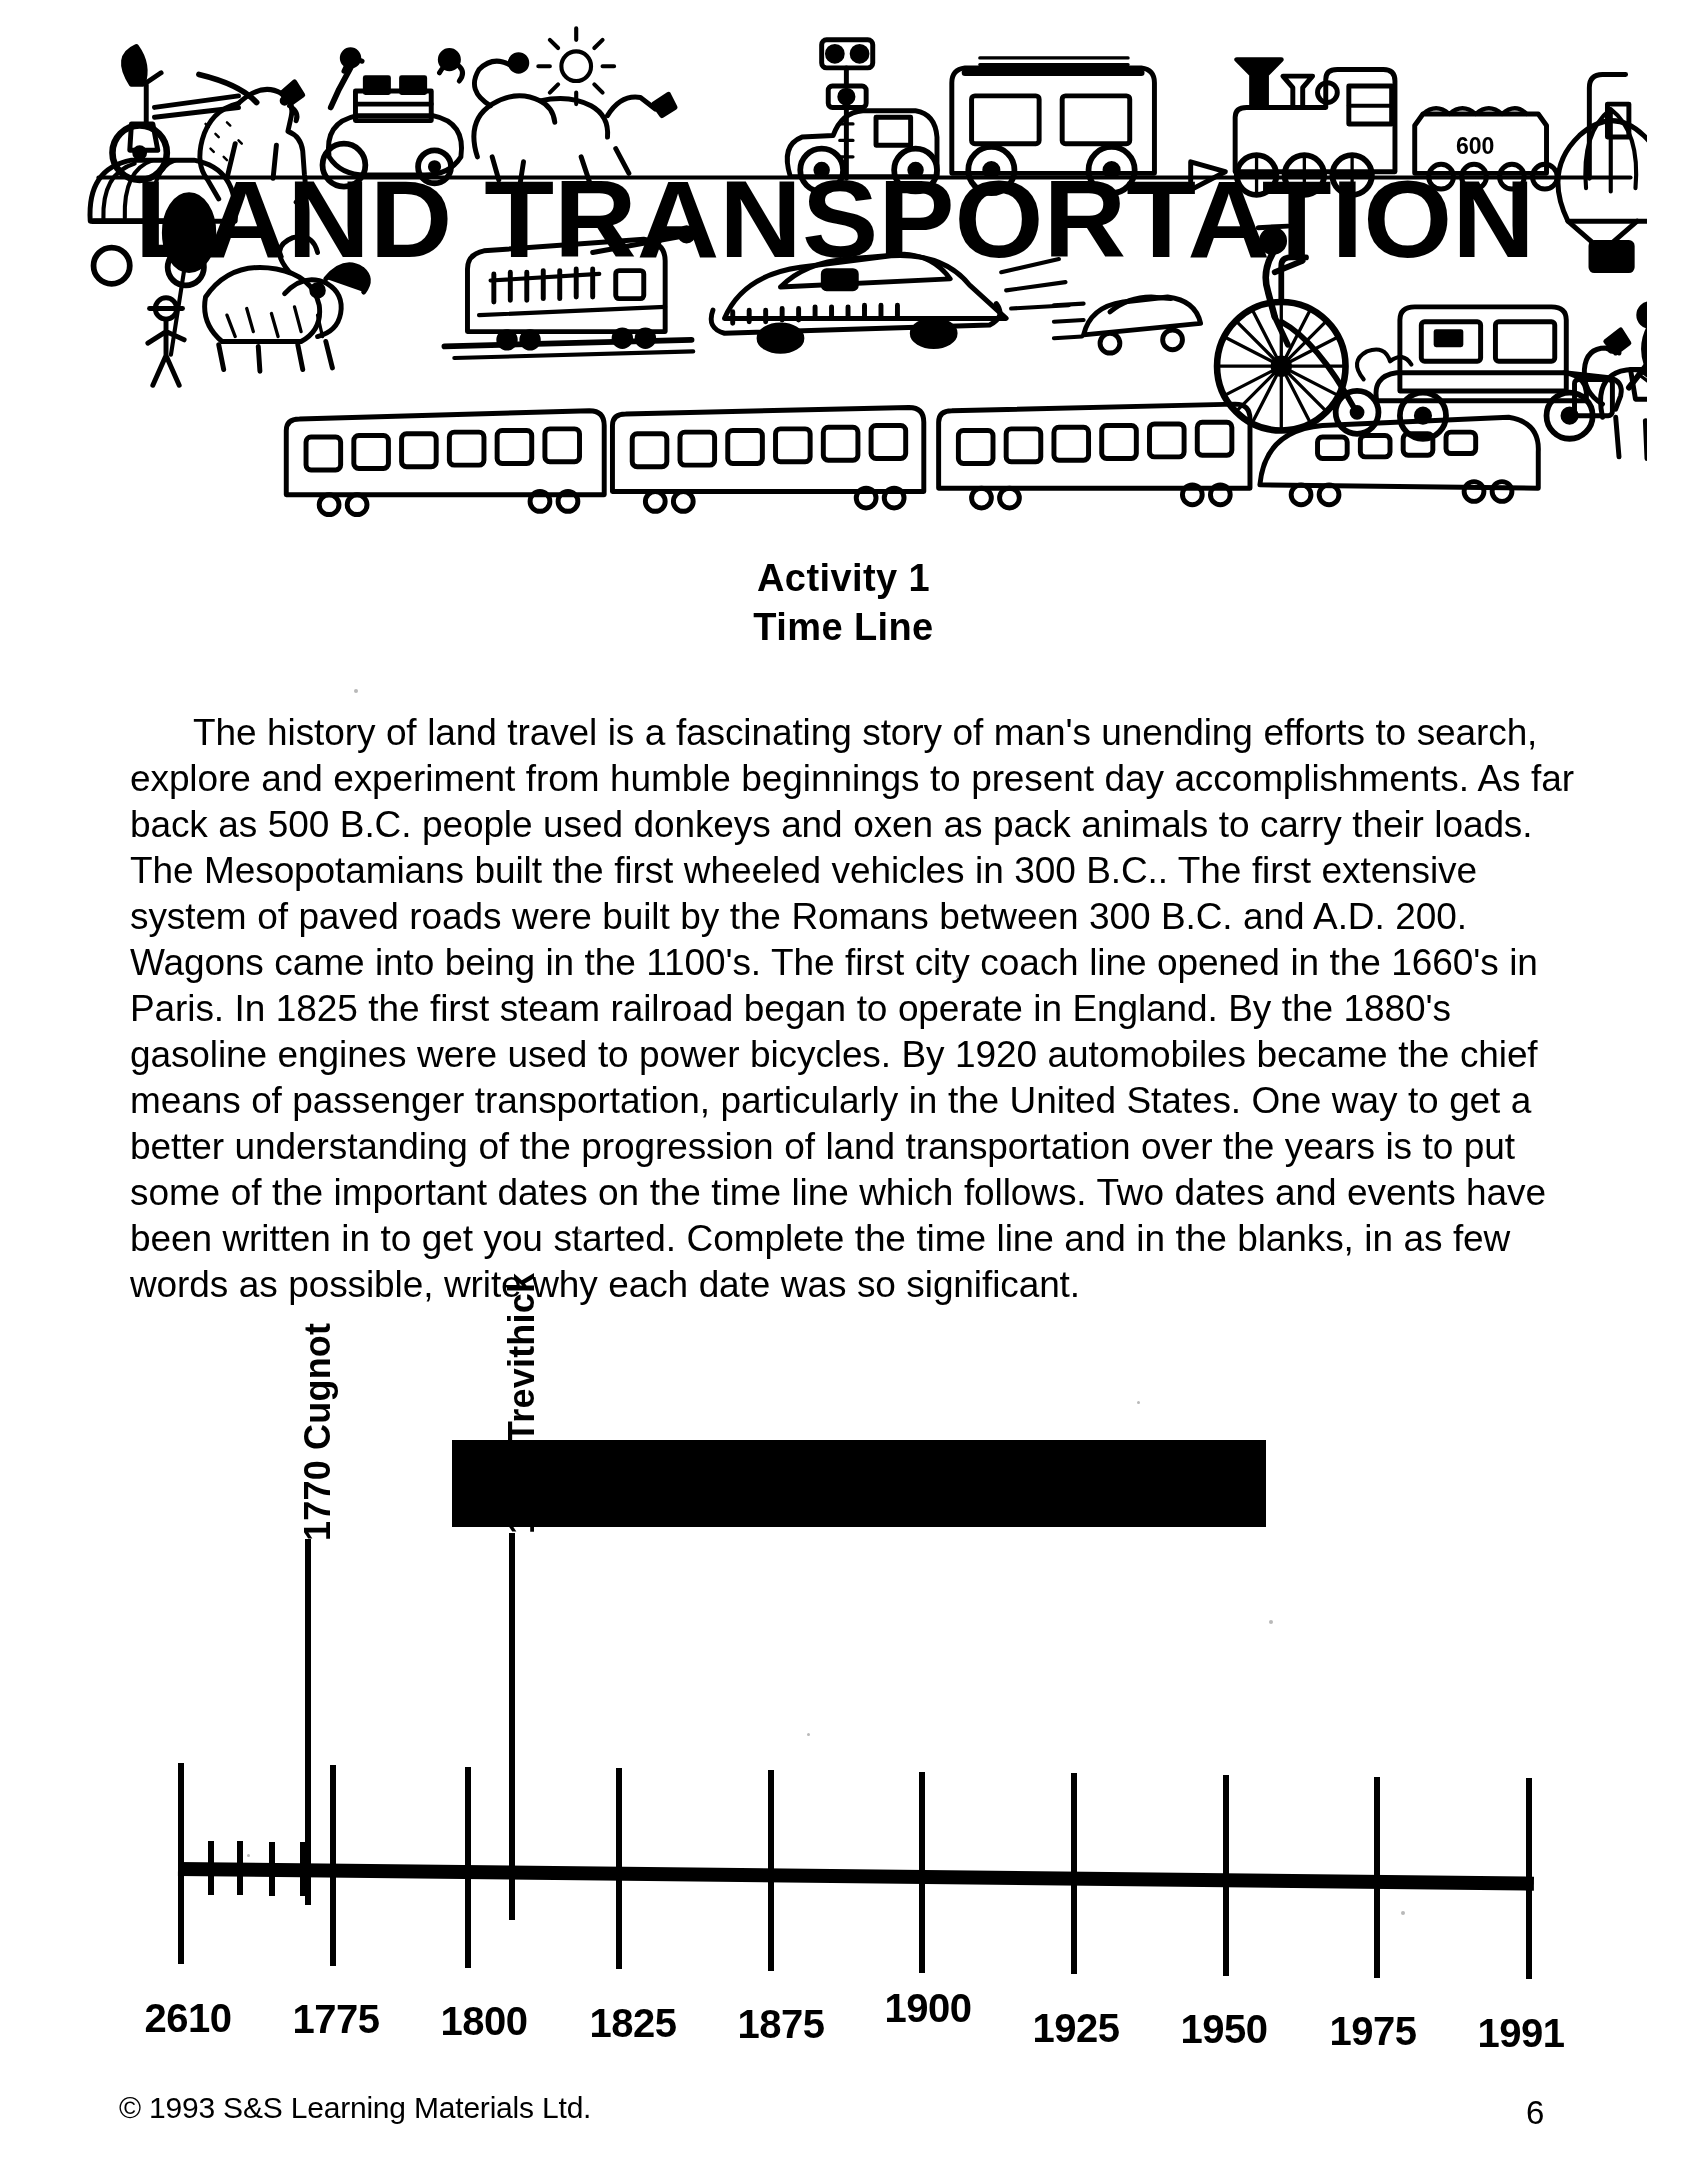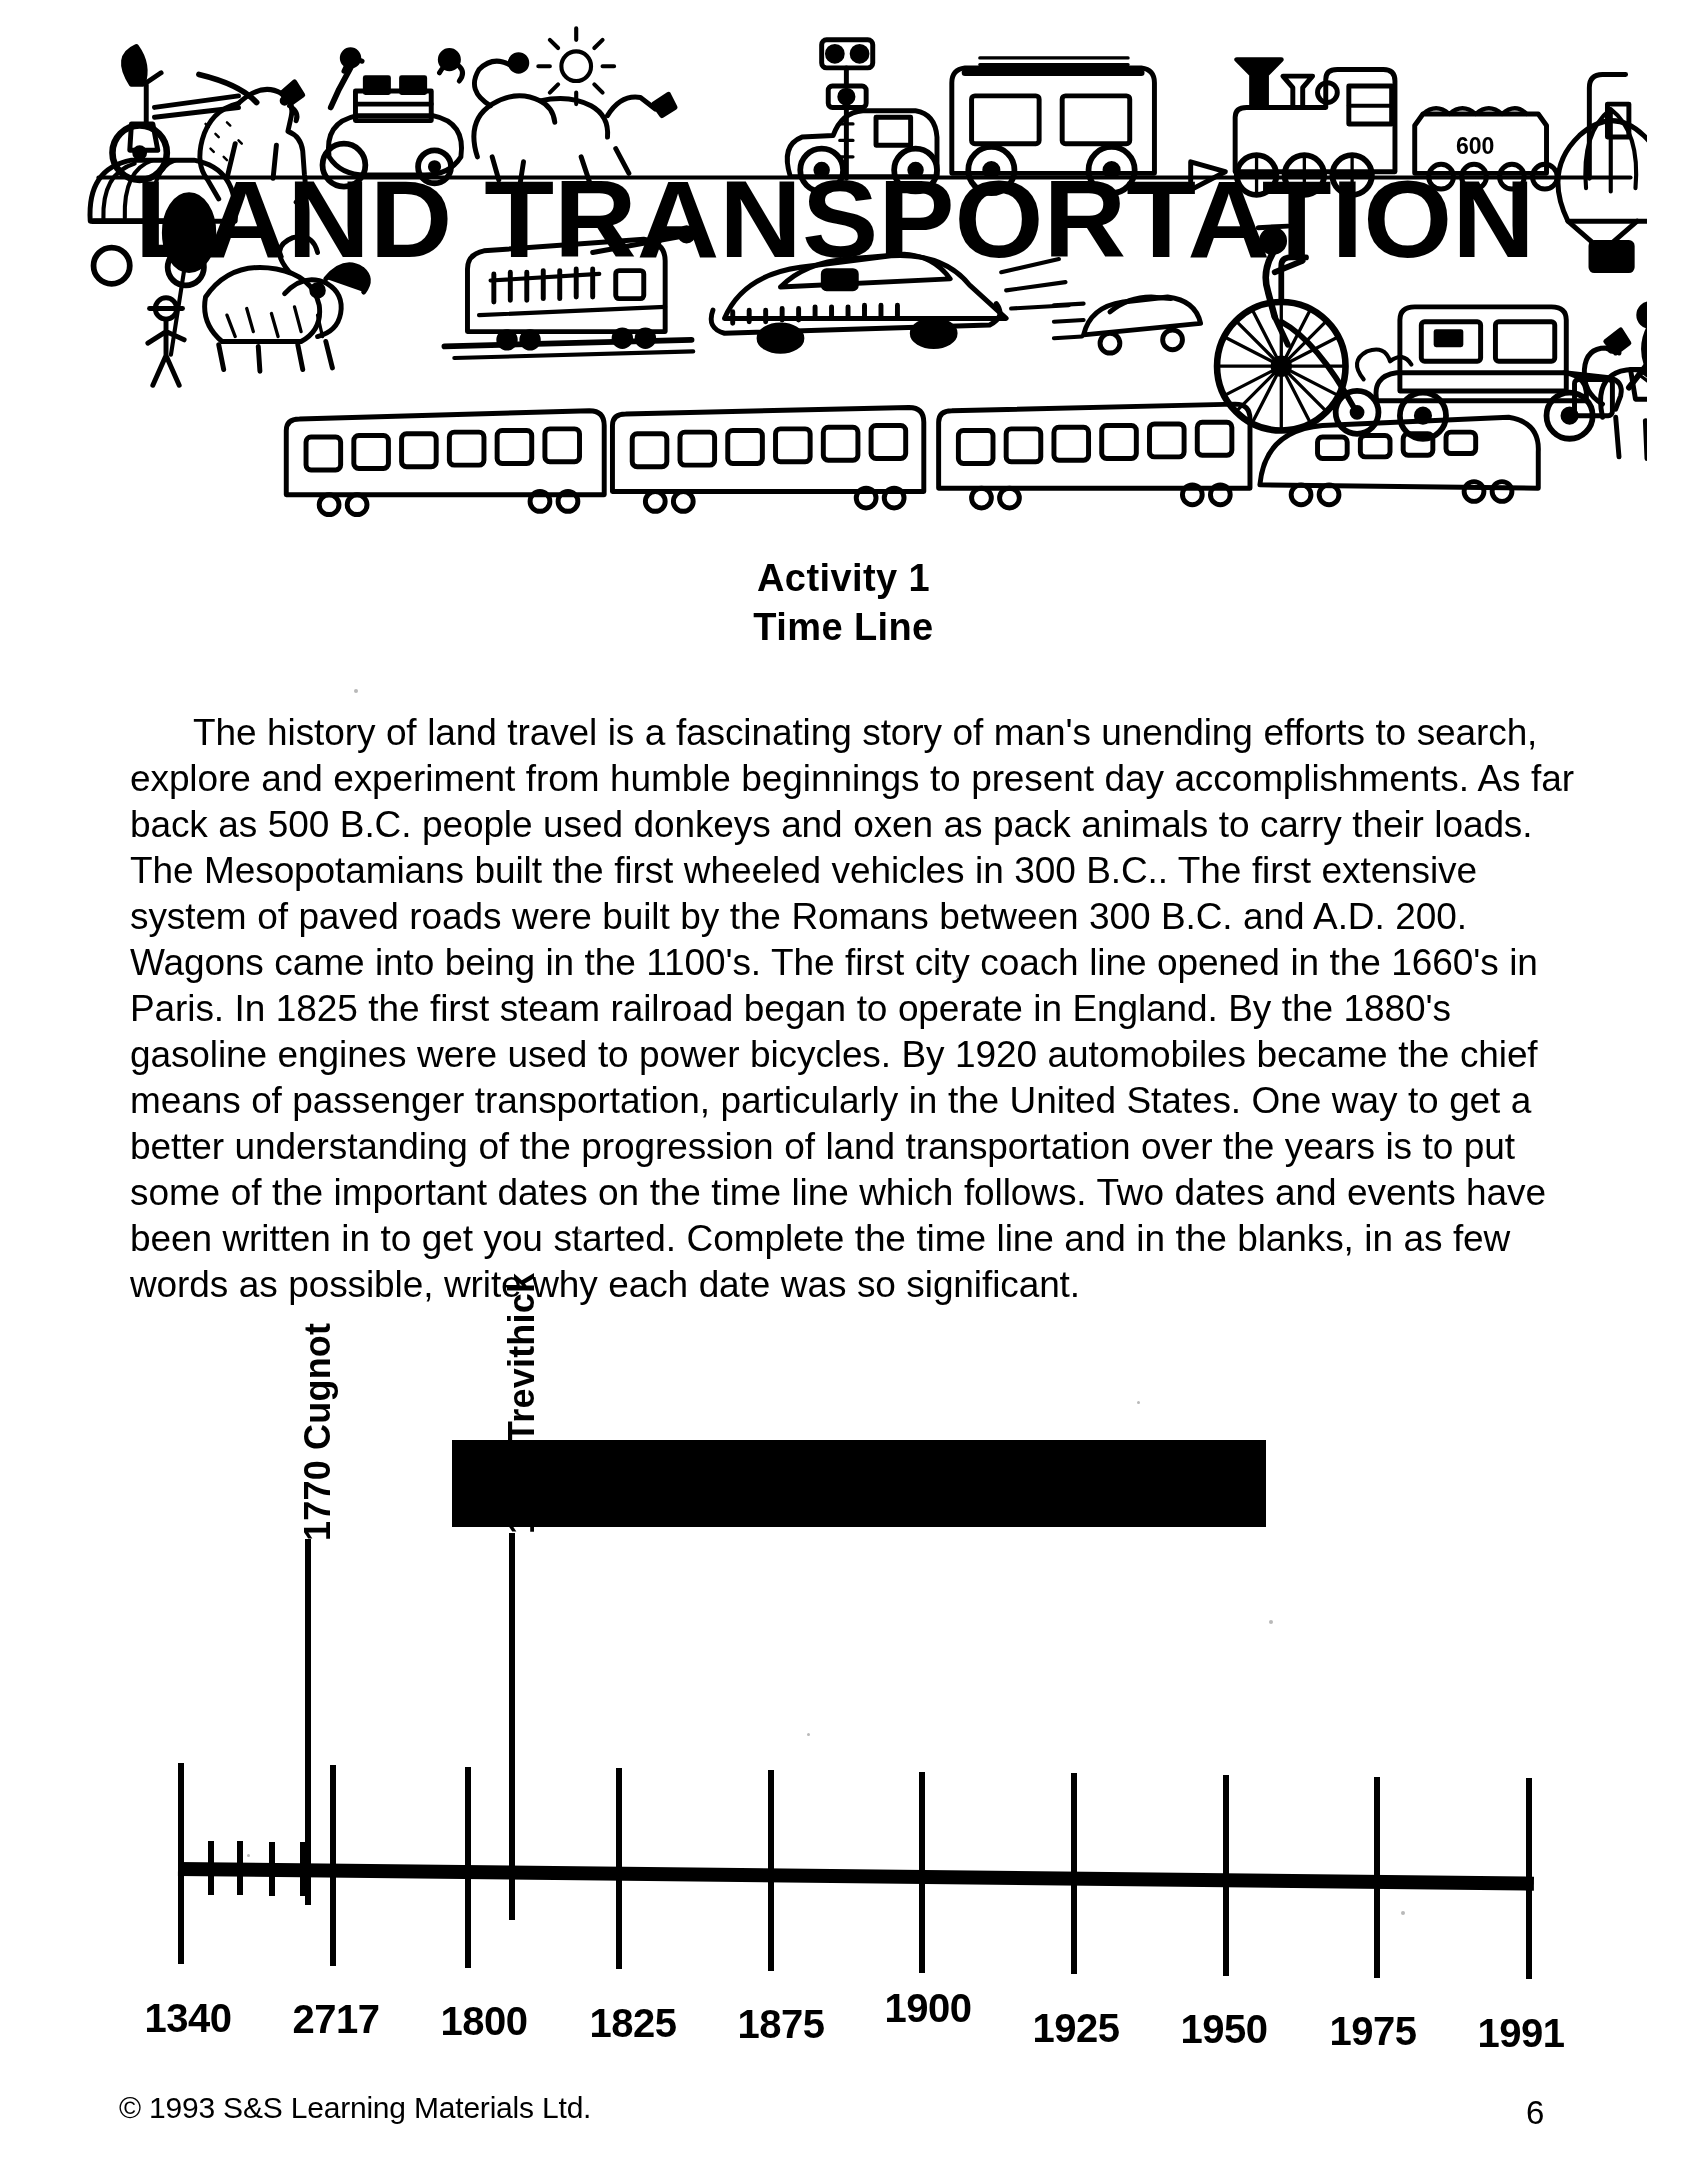--- a/index.html
+++ b/index.html
@@ -545,7 +545,7 @@
     <div class="tl-event-line" style="left:509px; top:-8.2px; height:387px;"></div>
     <div class="tl-event-label" style="left:501px; top:-6.6px; height:0;">1804 Trevithick</div>
 
-    <div class="tl-year" style="left:188px; top:455px;">1340</div>
+    <div class="tl-year" style="left:188px; top:455px;">2610</div>
     <div class="tl-year" style="left:336px; top:456px;">2717</div>
     <div class="tl-year" style="left:484px; top:458px;">1800</div>
     <div class="tl-year" style="left:633px; top:460px;">1825</div>

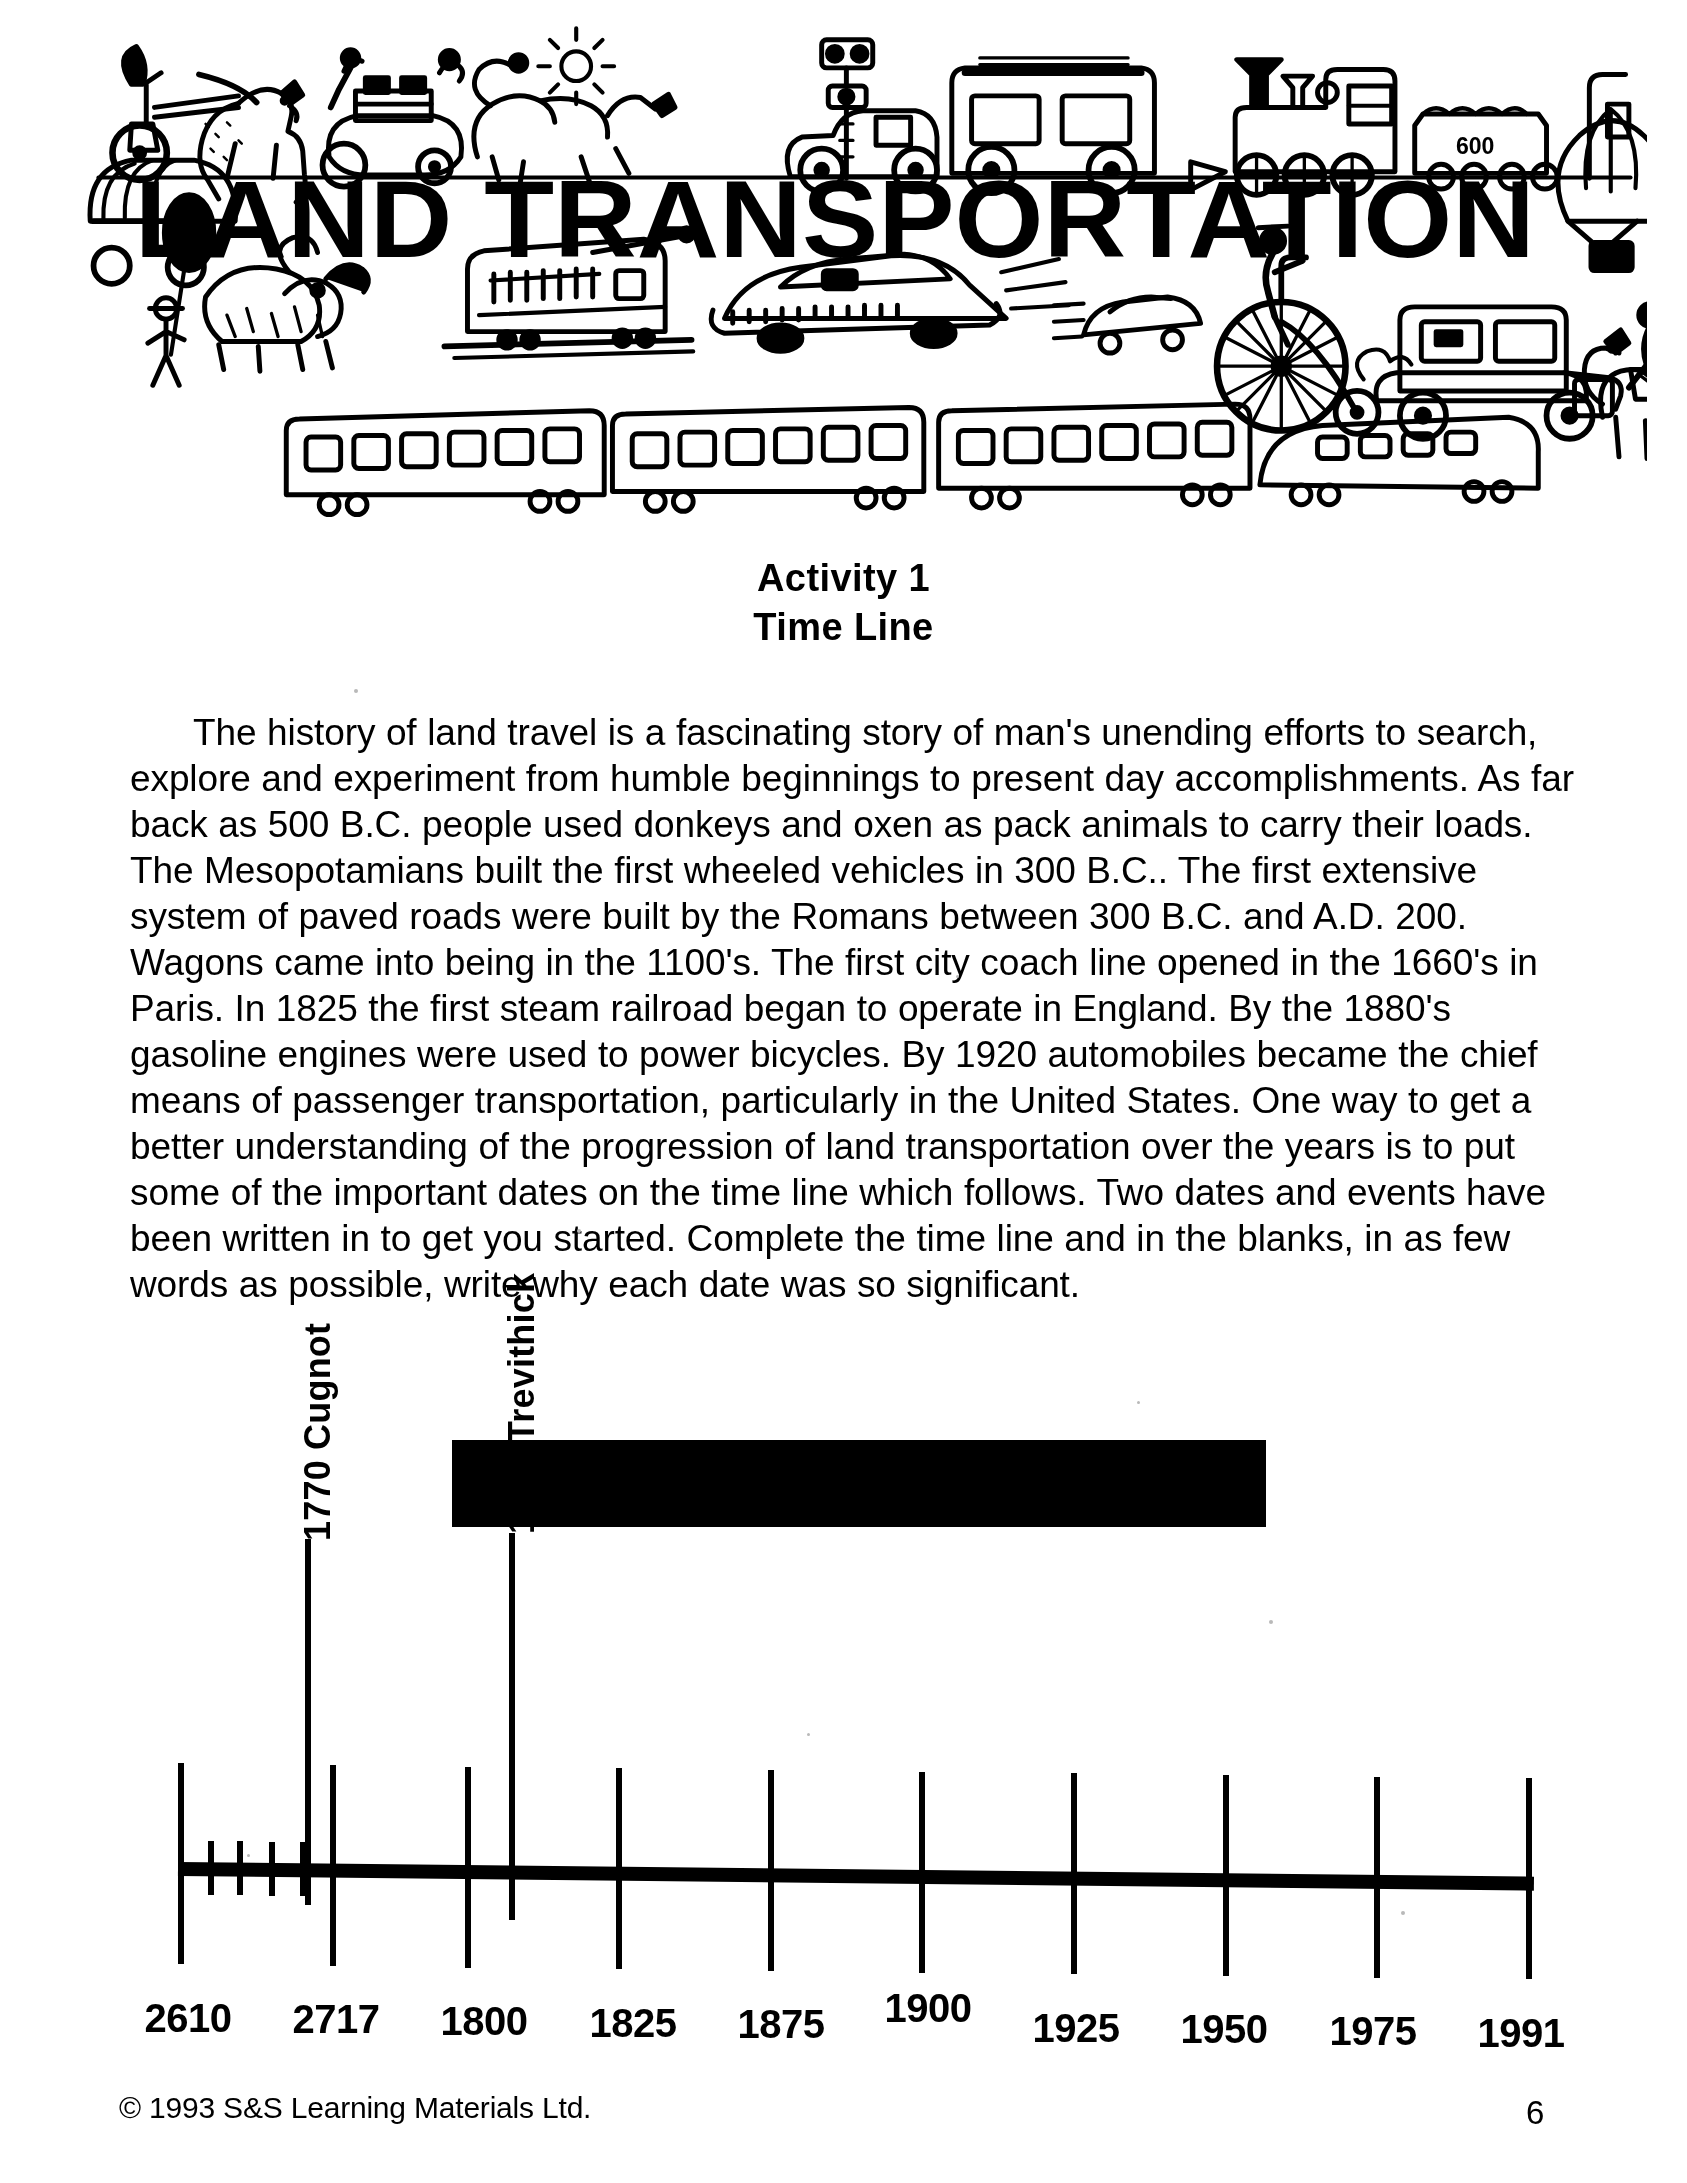--- a/index.html
+++ b/index.html
@@ -546,7 +546,7 @@
     <div class="tl-event-label" style="left:501px; top:-6.6px; height:0;">1804 Trevithick</div>
 
     <div class="tl-year" style="left:188px; top:455px;">2610</div>
-    <div class="tl-year" style="left:336px; top:456px;">2717</div>
+    <div class="tl-year" style="left:336px; top:456px;">1775</div>
     <div class="tl-year" style="left:484px; top:458px;">1800</div>
     <div class="tl-year" style="left:633px; top:460px;">1825</div>
     <div class="tl-year" style="left:781px; top:461px;">1875</div>

